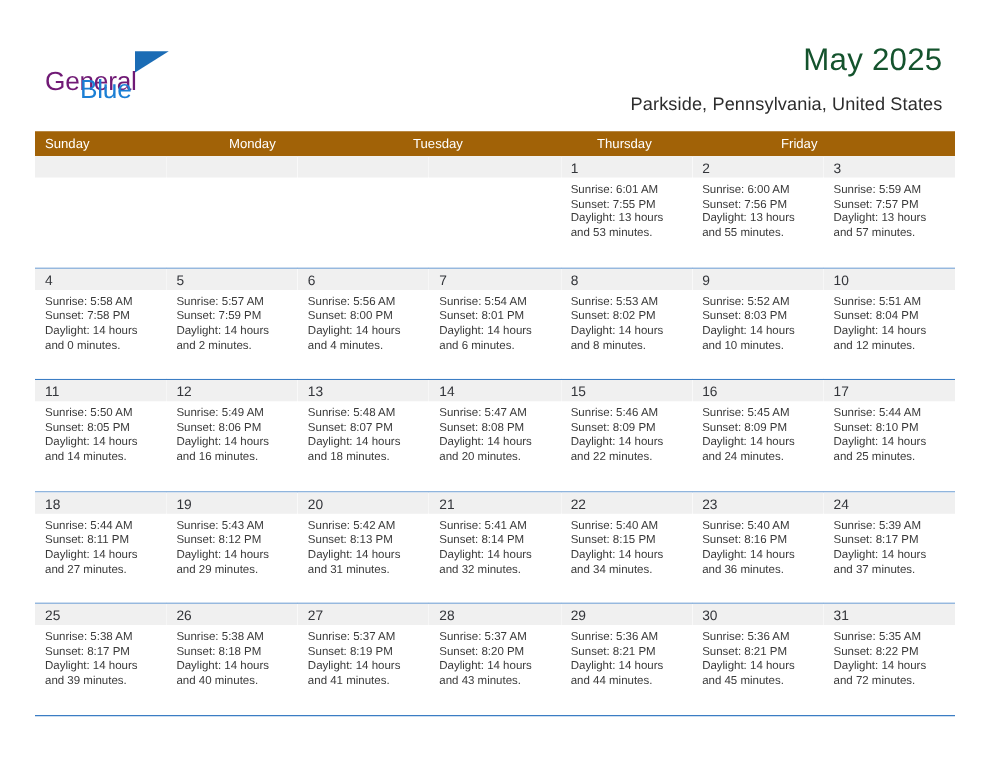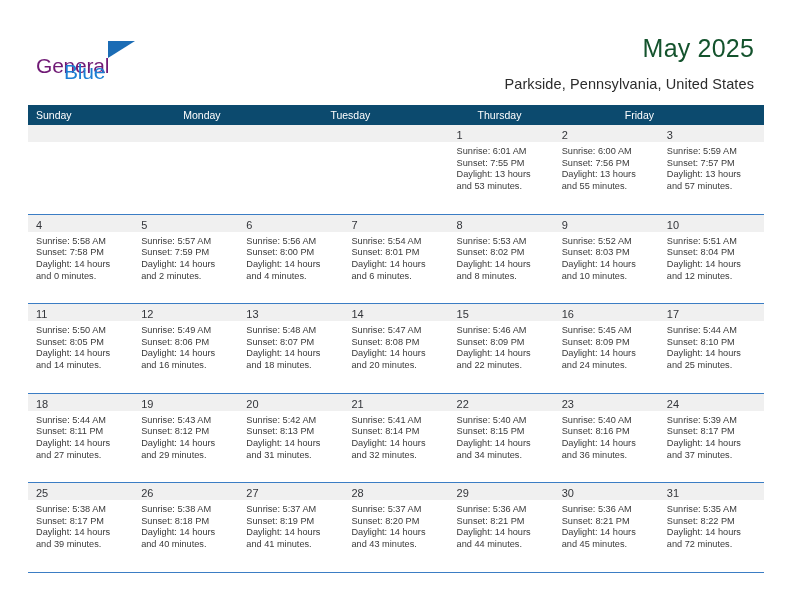--- a/index.html
+++ b/index.html
@@ -87,7 +87,7 @@
   }
   .weekdays {
     display: flex;
-    background: #0c4a6e;
+    background: #a16207;
     height: 20px;
   }
   .weekday {

